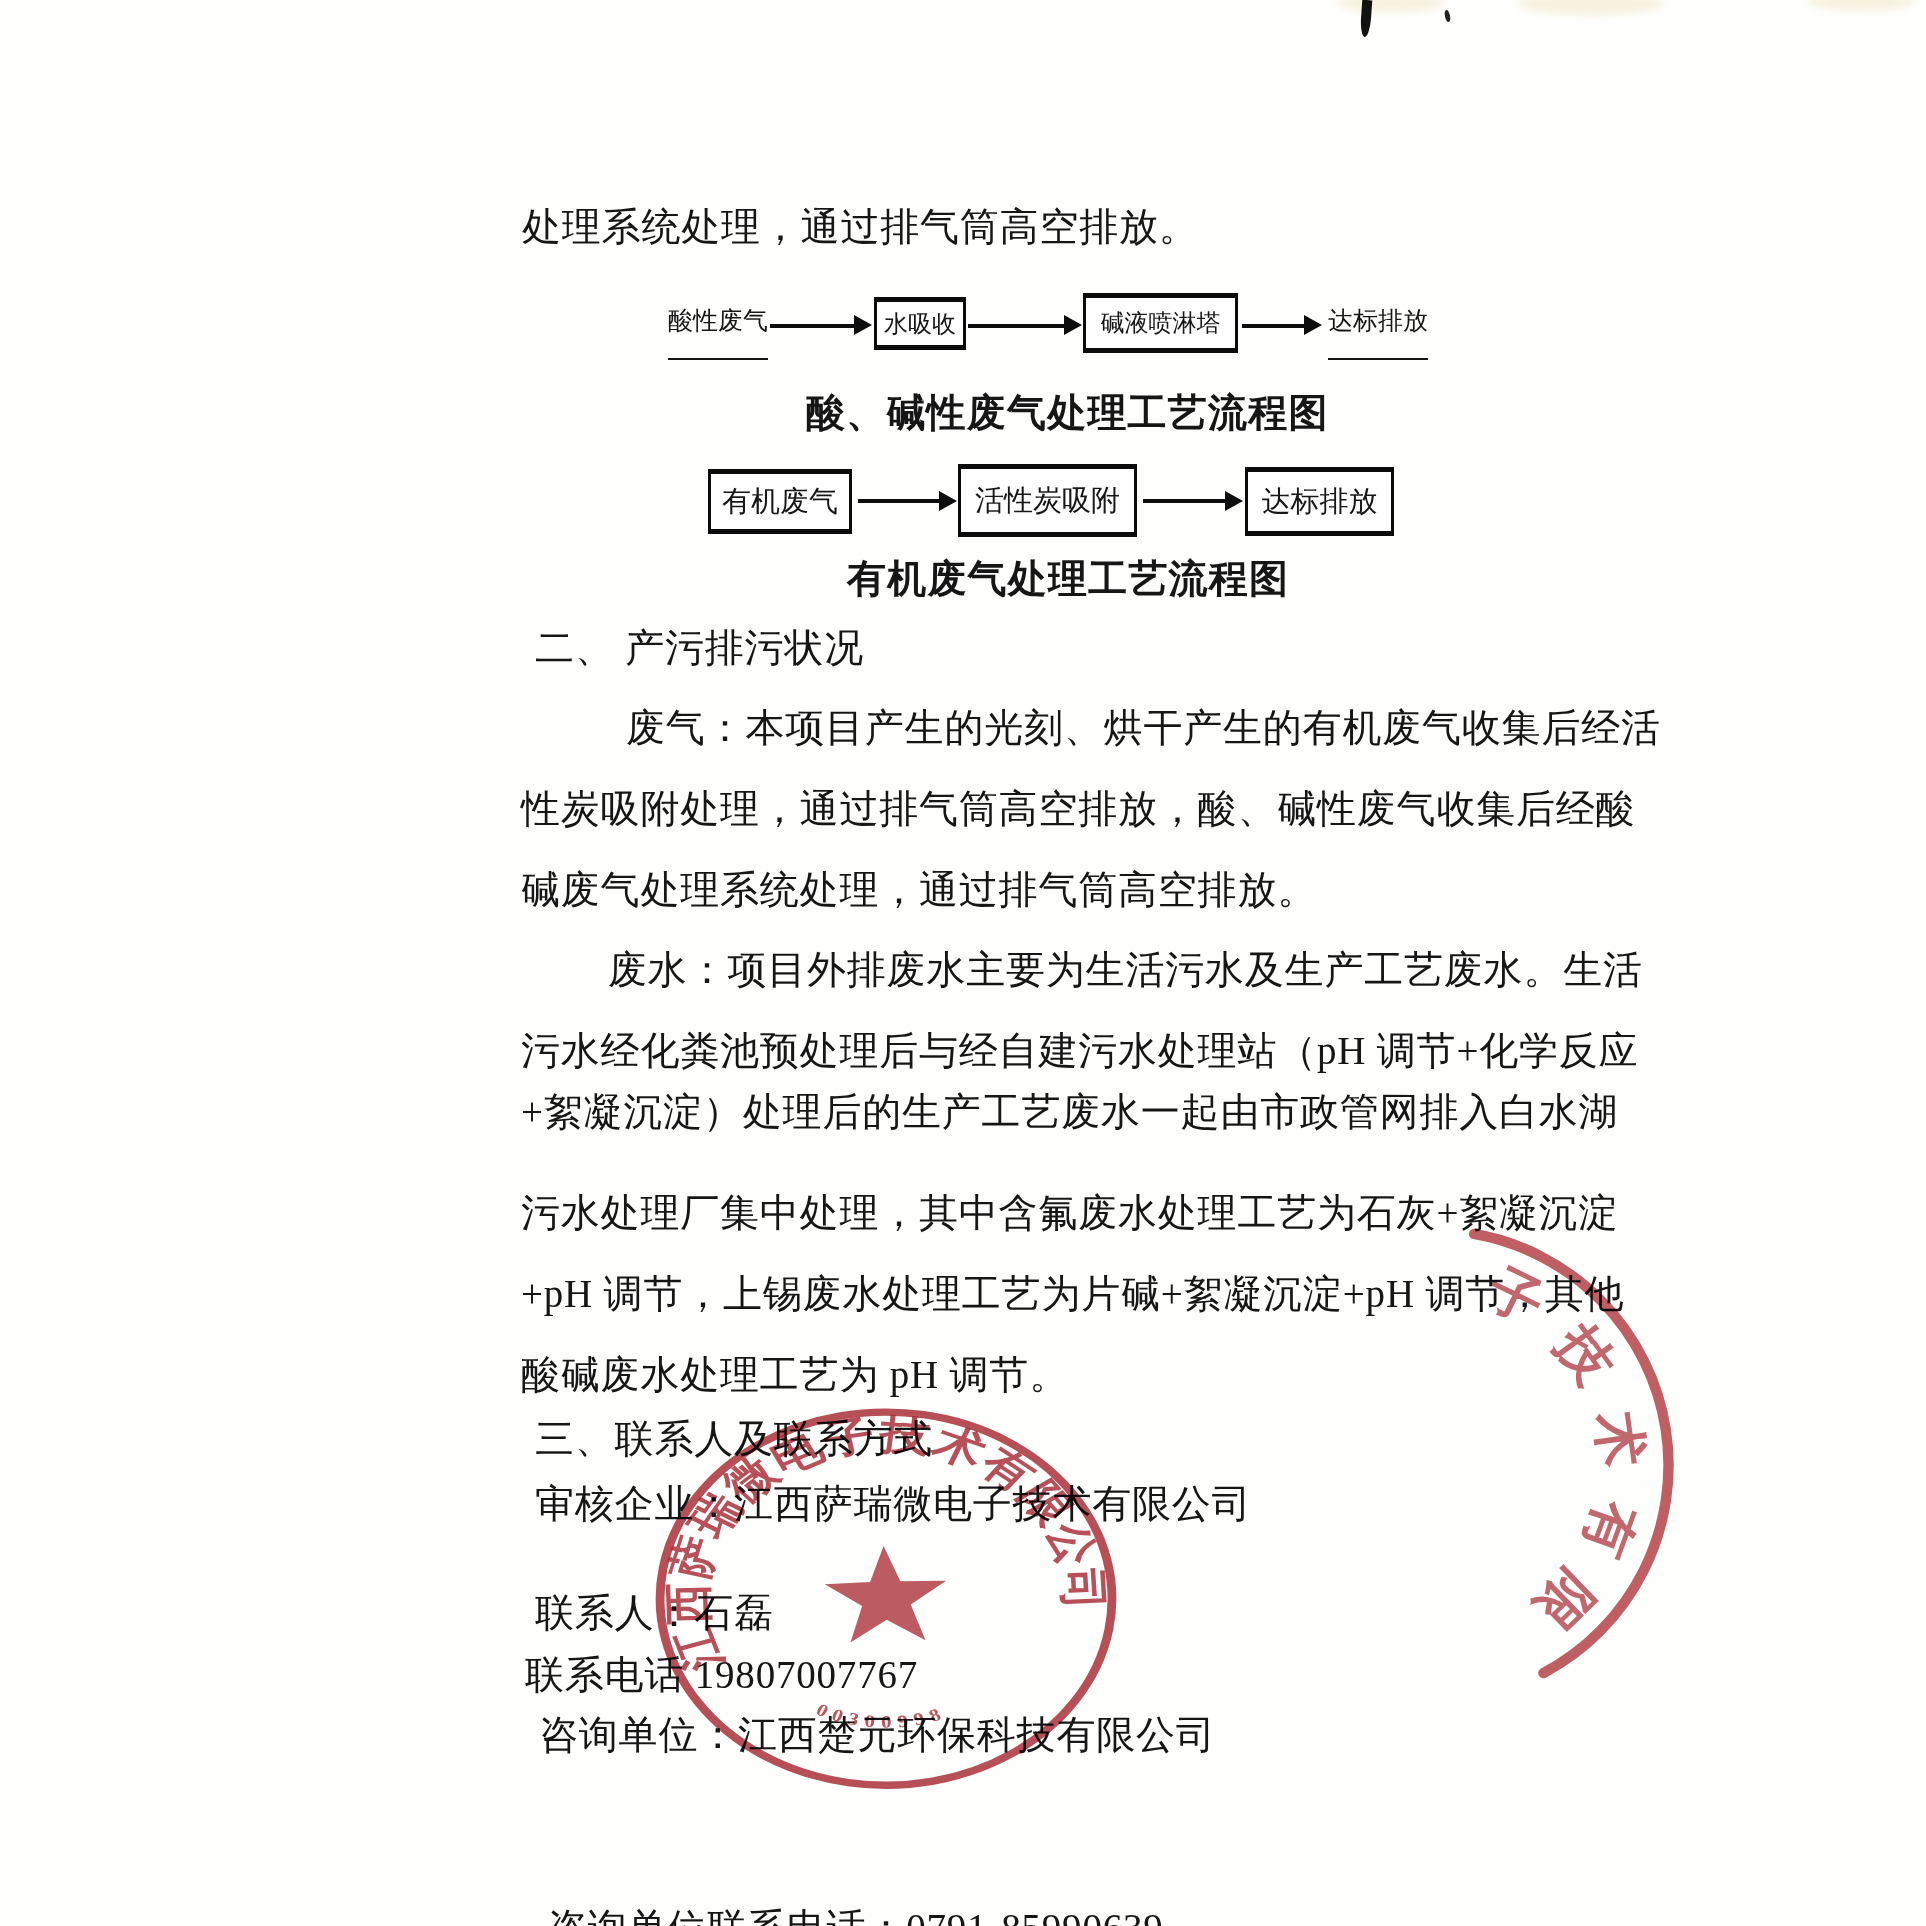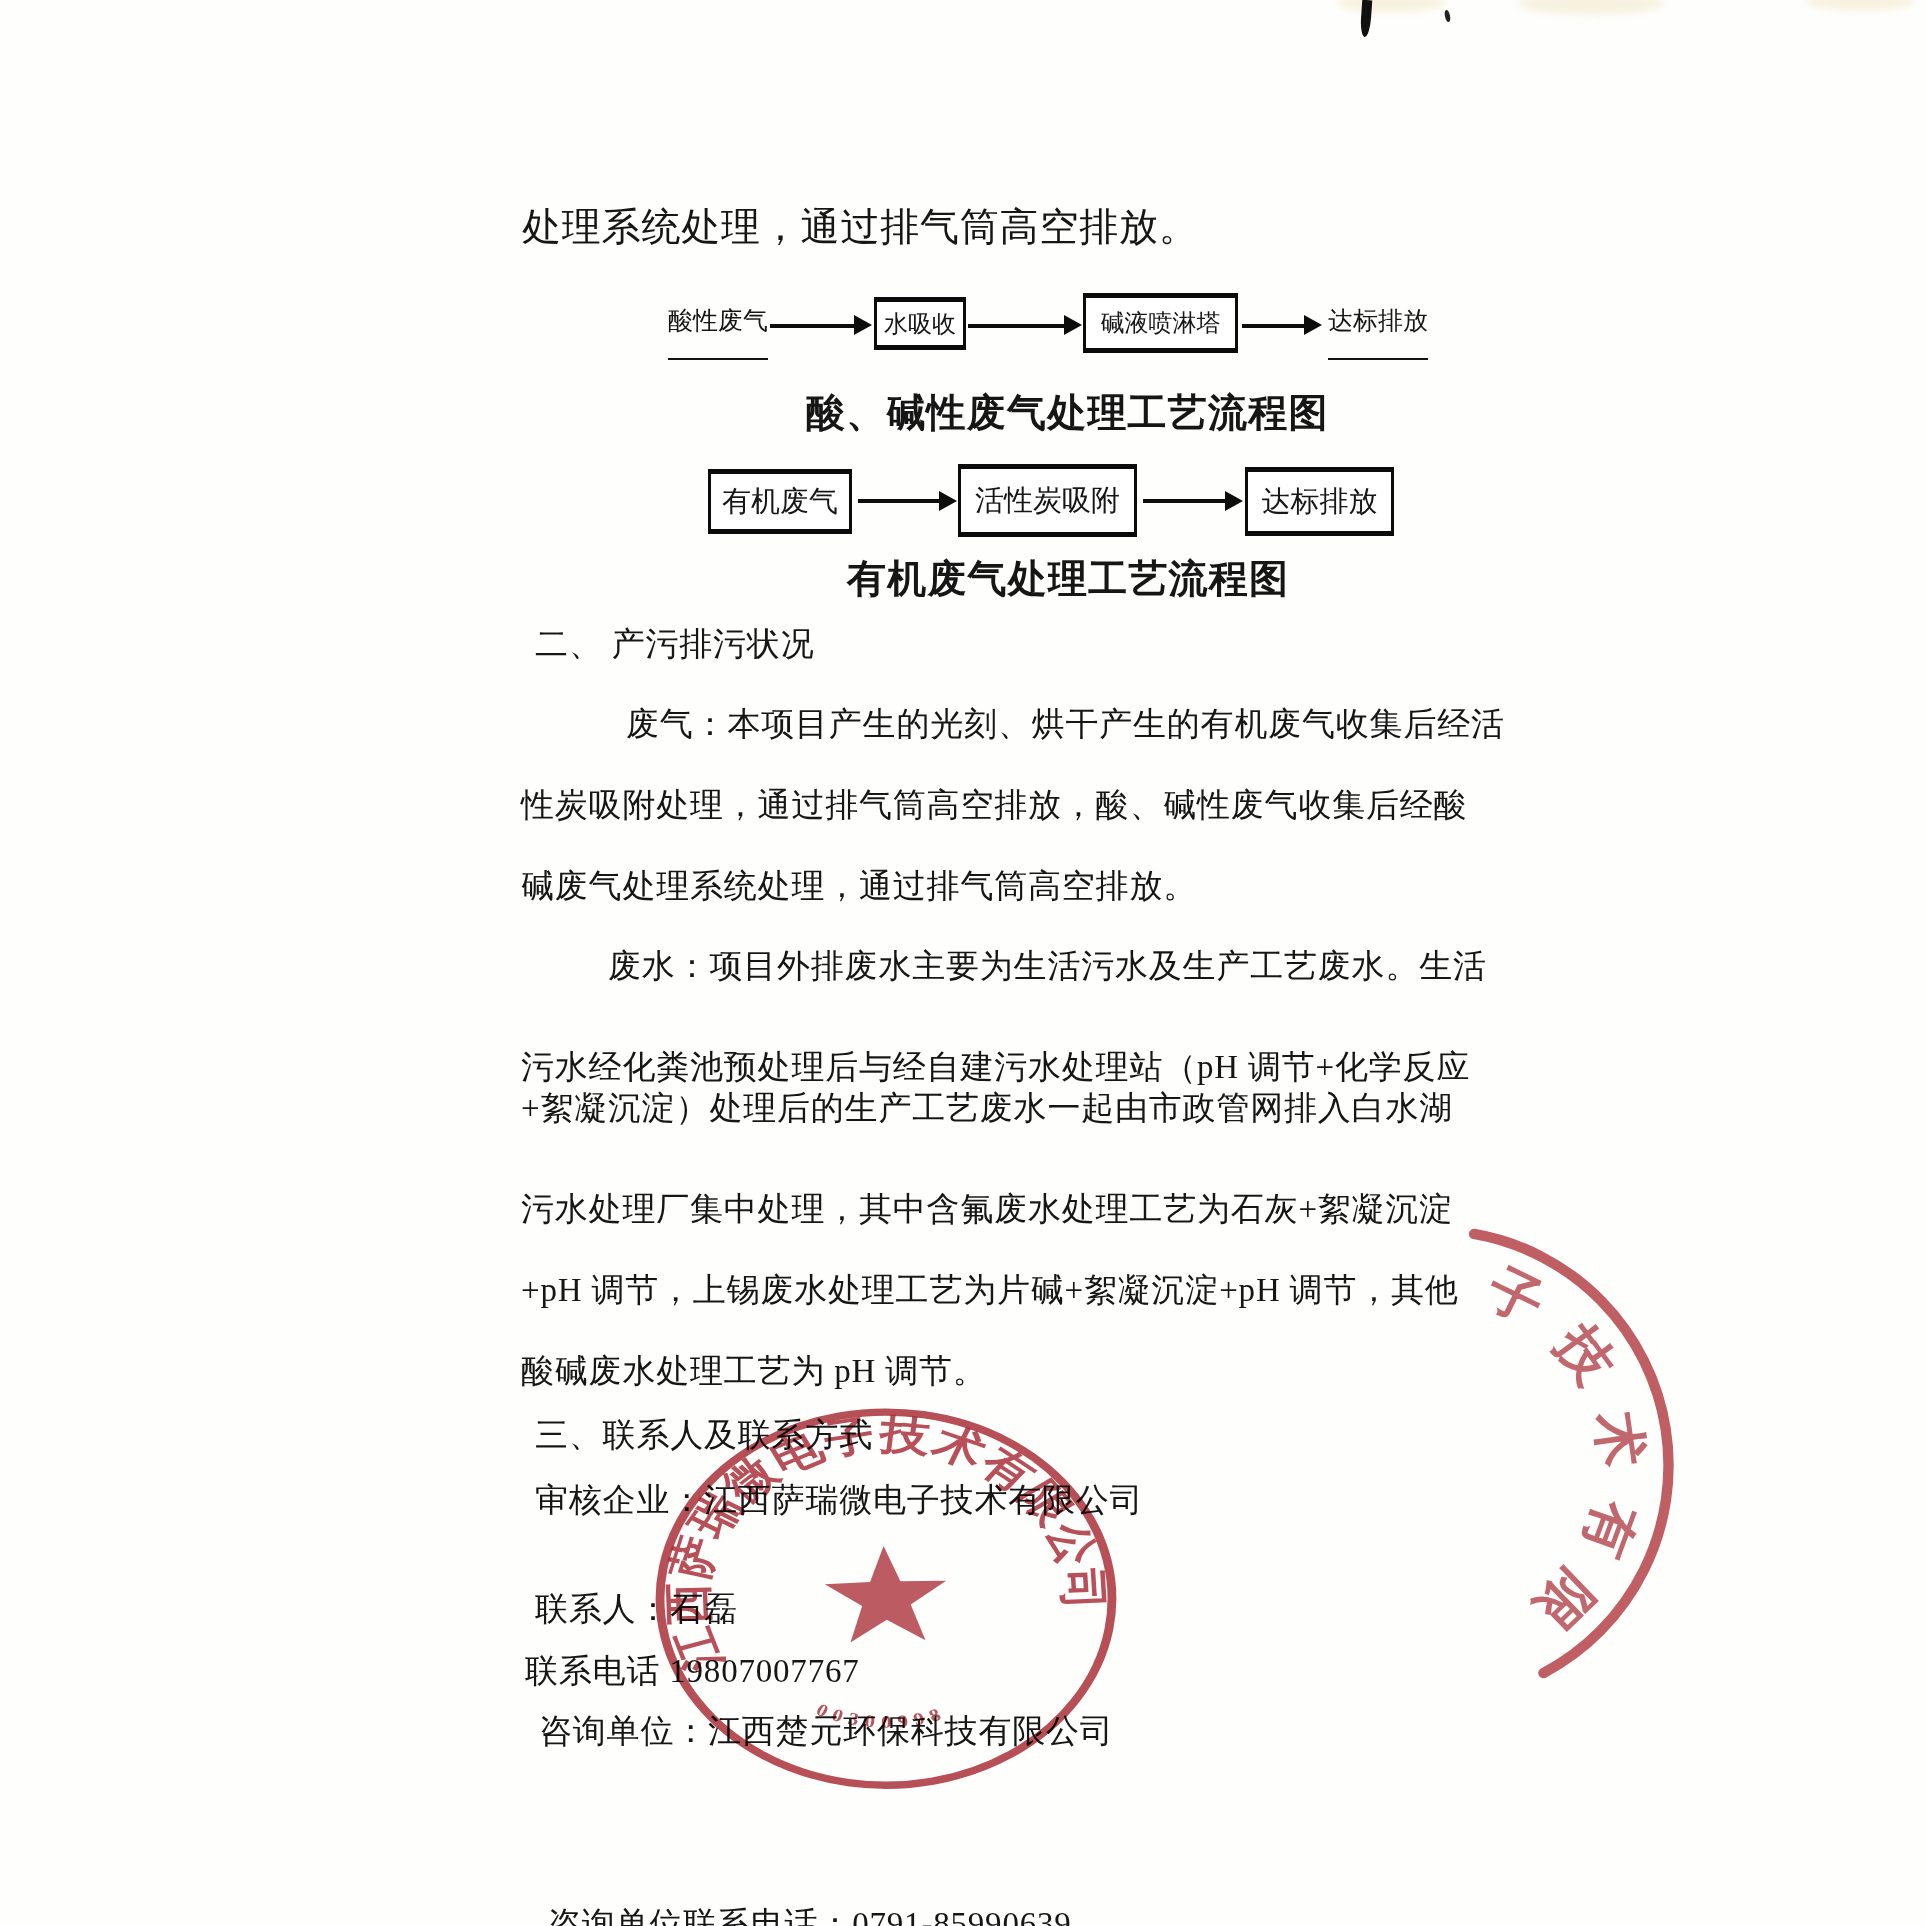--- a/index.html
+++ b/index.html
@@ -9,7 +9,7 @@
     font-family:"Liberation Serif","DejaVu Serif",serif;
     color:#161616;
   }
-  .line{position:absolute;white-space:pre;font-size:33px;line-height:1.15;letter-spacing:0.8px;}
+  .line{position:absolute;white-space:pre;font-size:39px;line-height:1.15;letter-spacing:0.8px;}
   .intro{font-size:39px;}
   .chart-title{position:absolute;font-weight:700;font-size:39px;white-space:pre;letter-spacing:1.2px;}
   .flow-box{

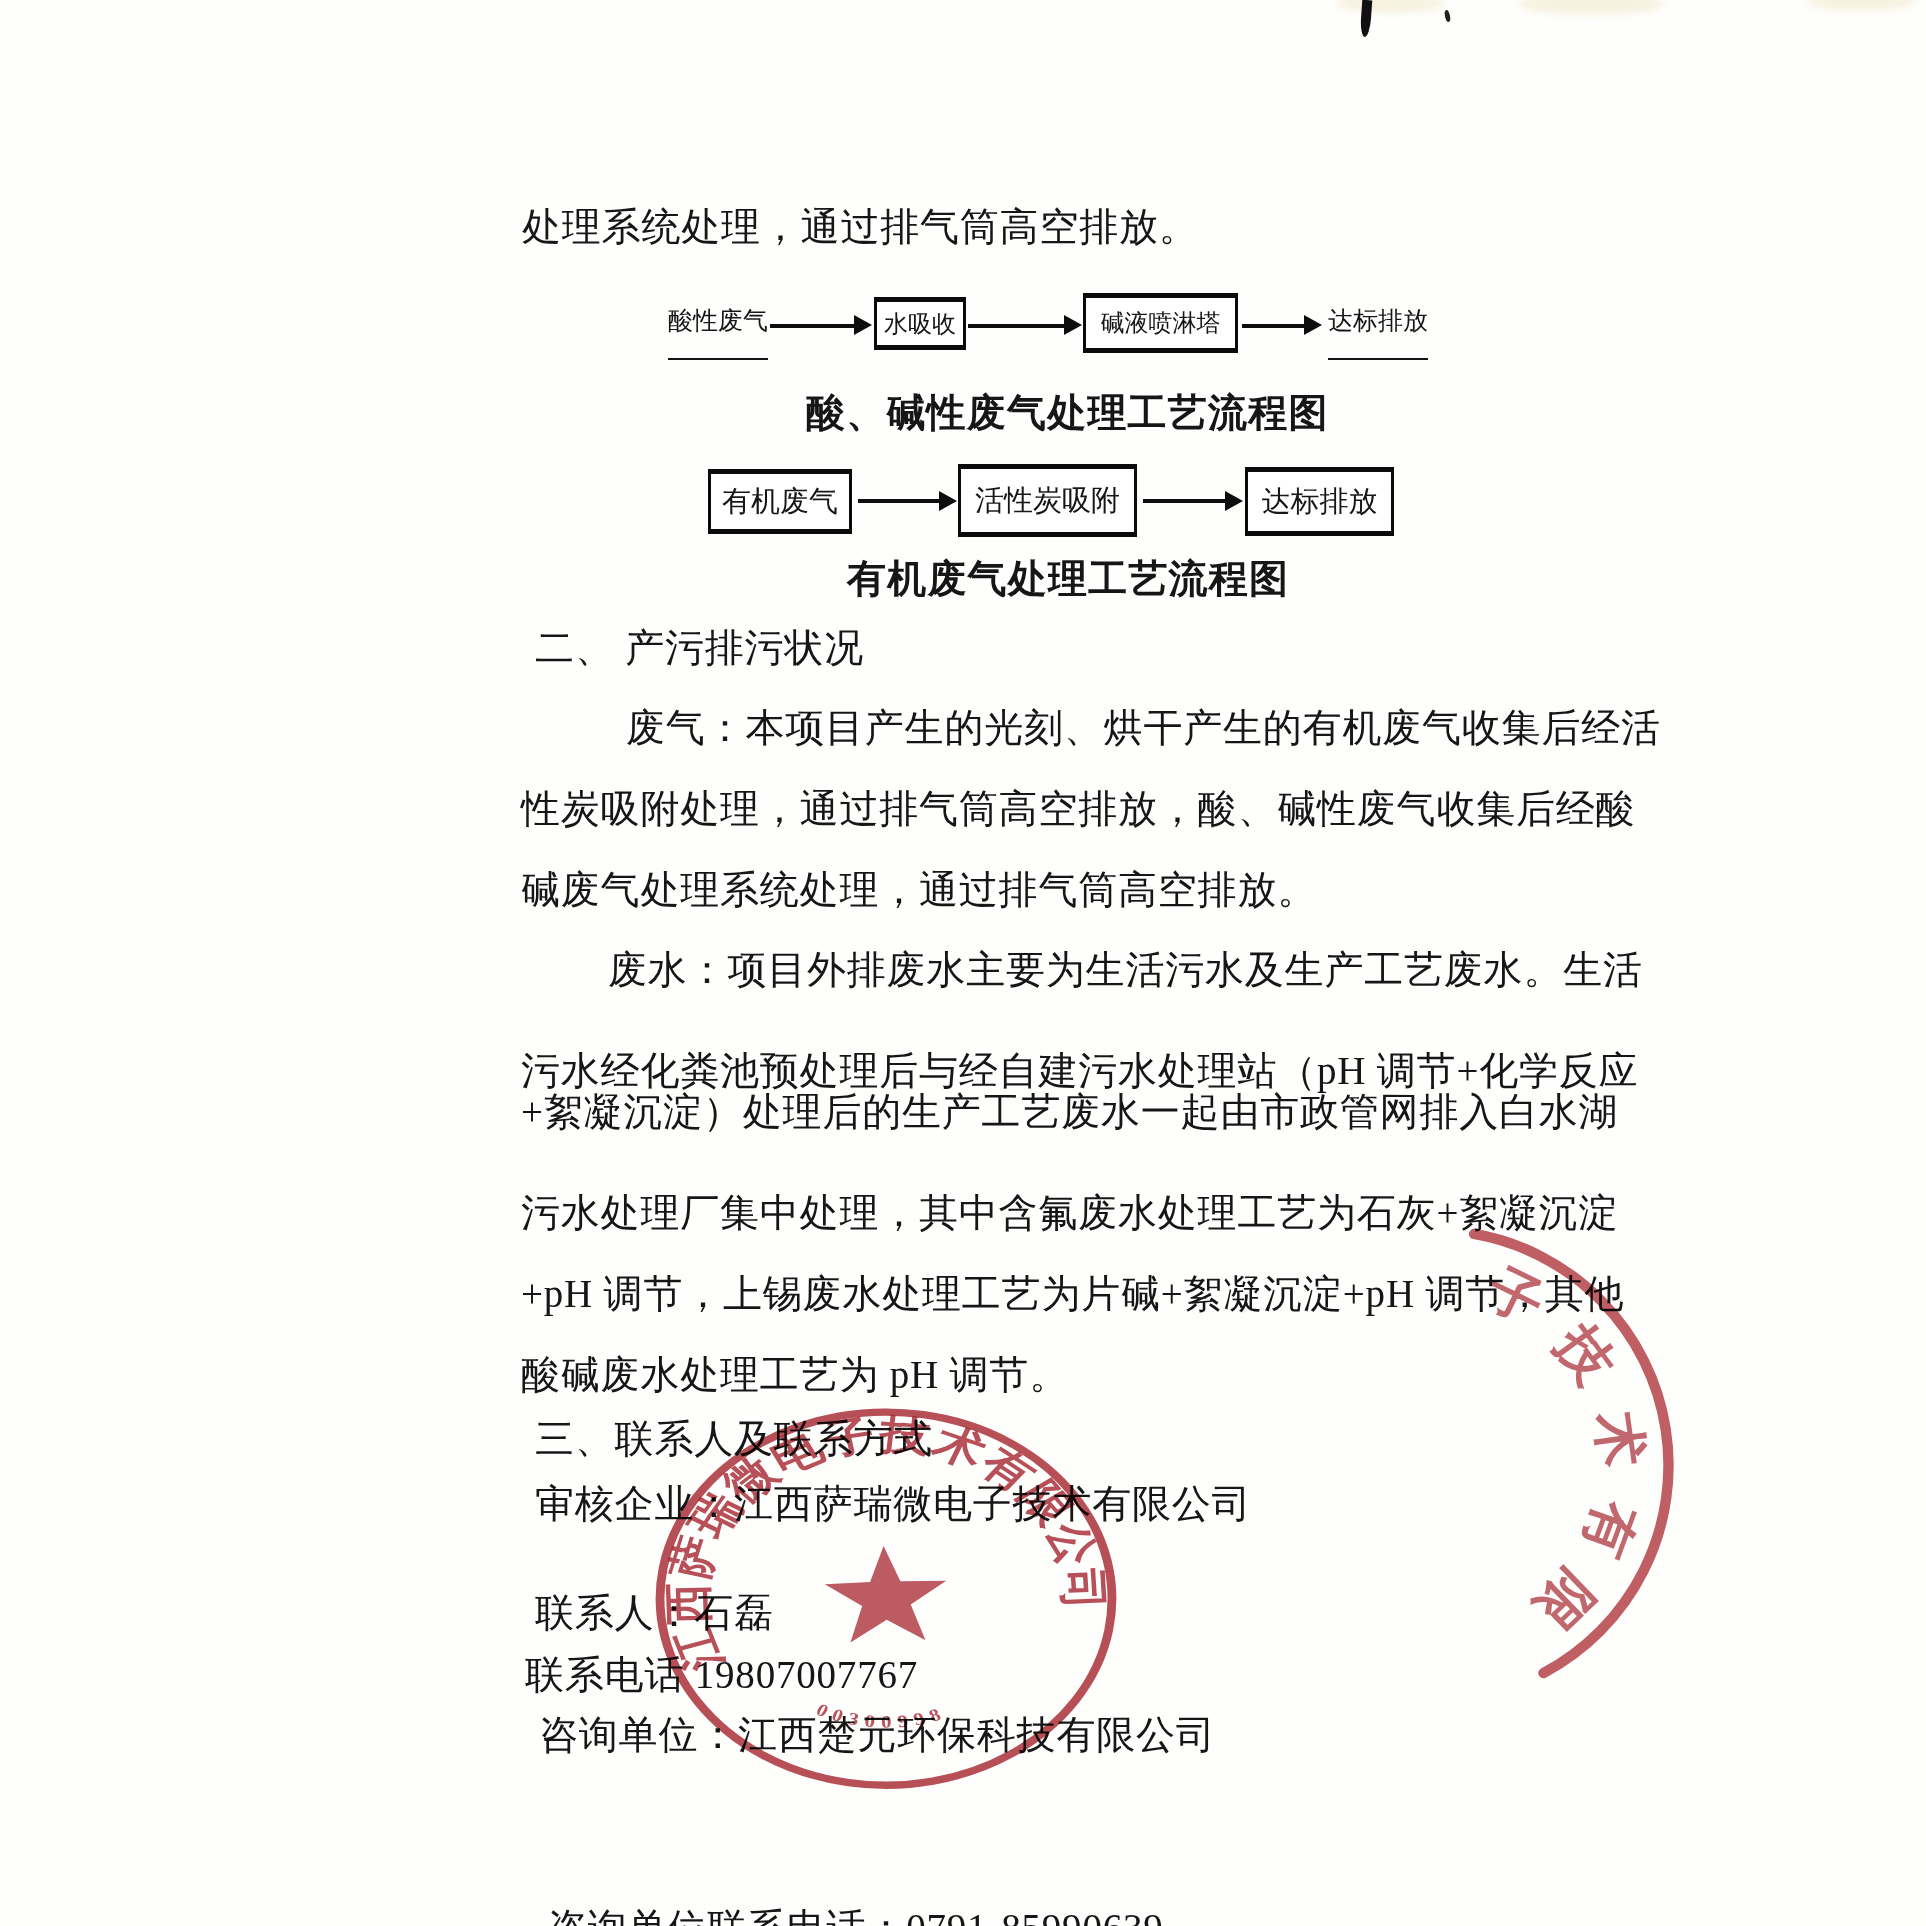--- a/index.html
+++ b/index.html
@@ -74,7 +74,7 @@
   <div class="line" style="left:521px;top:868px;text-align:right;">碱废气处理系统处理，通过排气筒高空排放。</div>
 
   <div class="line" style="left:608px;top:948px;">废水：项目外排废水主要为生活污水及生产工艺废水。生活</div>
-  <div class="line" style="left:521px;top:1029px;margin-top:20px;">污水经化粪池预处理后与经自建污水处理站（pH 调节+化学反应</div>
+  <div class="line" style="left:521px;top:1029px;">污水经化粪池预处理后与经自建污水处理站（pH 调节+化学反应</div>
   <div class="line" style="left:521px;top:1051px;margin-top:39px;">+絮凝沉淀）处理后的生产工艺废水一起由市政管网排入白水湖</div>
   <div class="line" style="left:521px;top:1191px;">污水处理厂集中处理，其中含氟废水处理工艺为石灰+絮凝沉淀</div>
   <div class="line" style="left:521px;top:1272px;">+pH 调节，上锡废水处理工艺为片碱+絮凝沉淀+pH 调节，其他</div>

